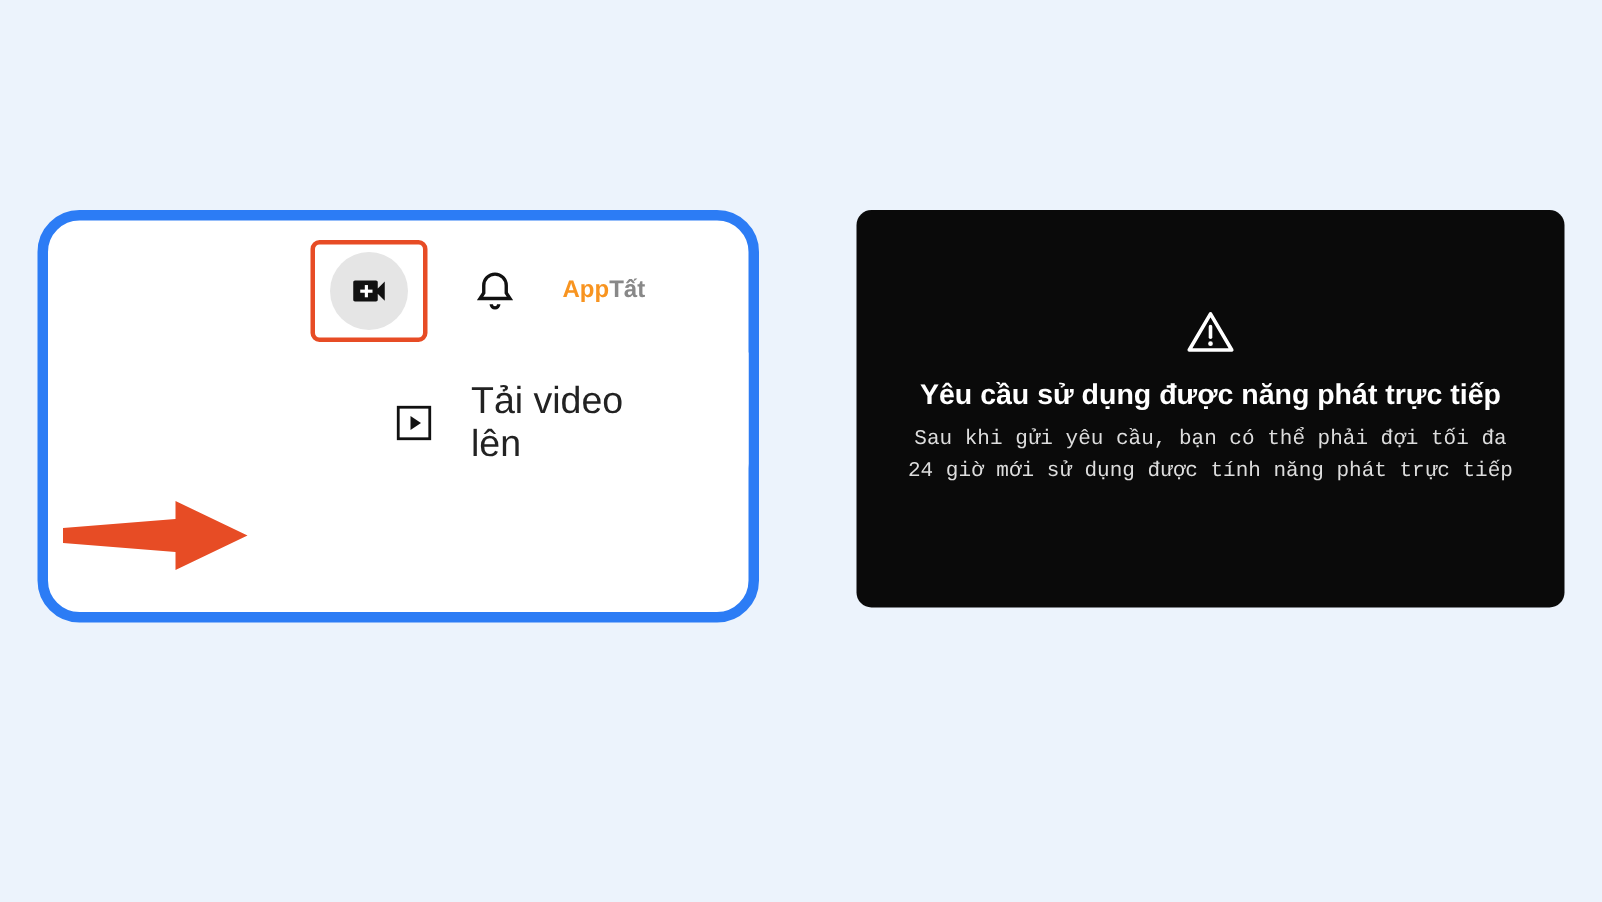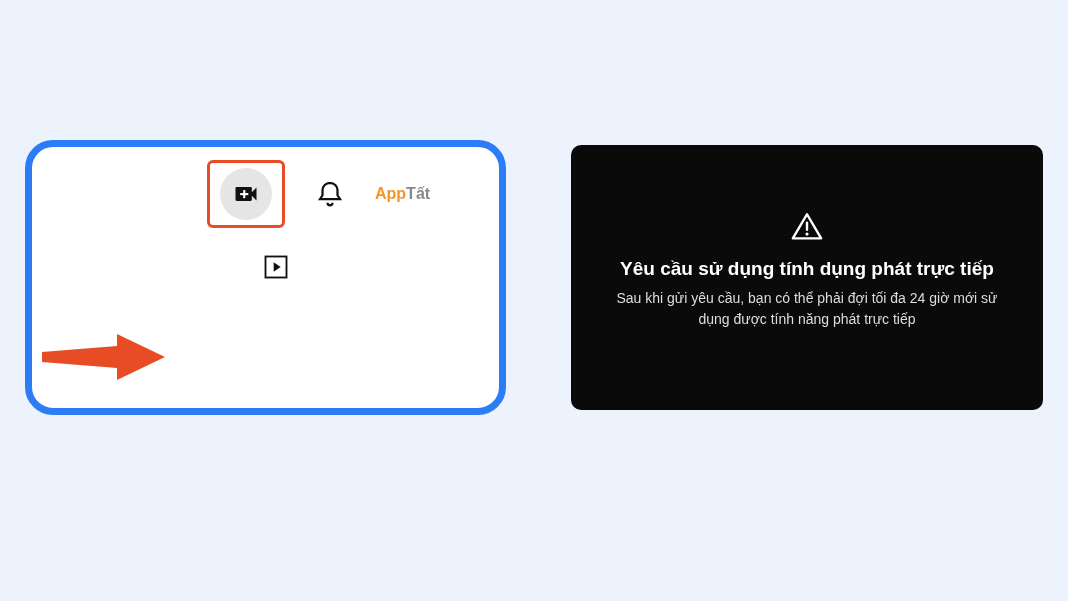--- a/index.html
+++ b/index.html
@@ -18,7 +18,7 @@
       display: flex;
       gap: 65px;
       padding: 140px 25px 0 25px;
-      align-items: center;
+      align-items: flex-start;
     }
 
     

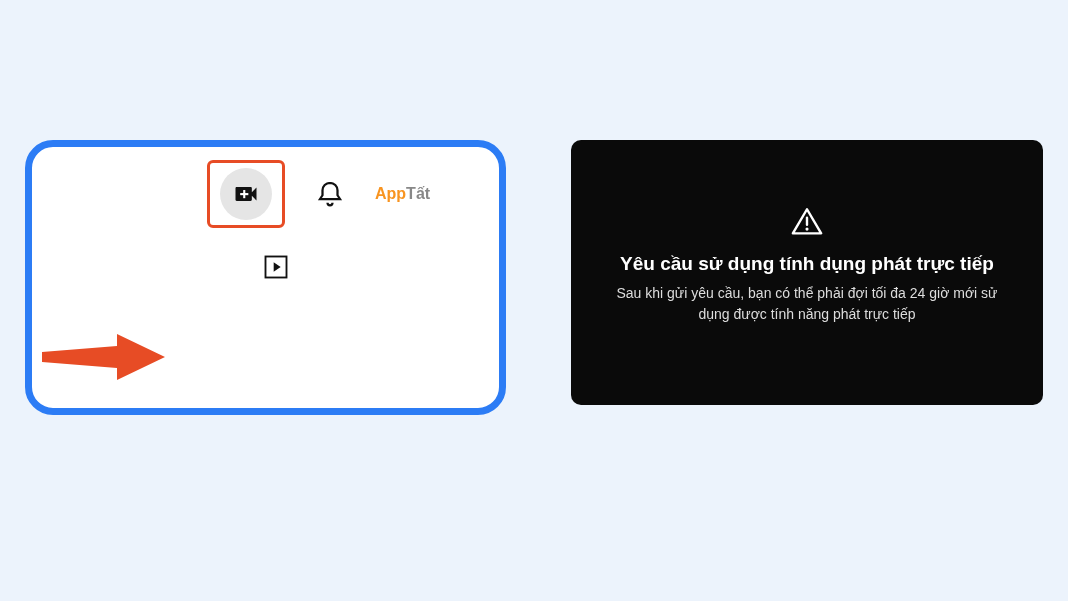--- a/index.html
+++ b/index.html
@@ -174,6 +174,7 @@
           <rect x="3" y="3" width="18" height="18" fill="none" stroke="#111" stroke-width="1.6"></rect>
           <path d="M10 8l6 4-6 4z" fill="#111"></path>
         </svg>
+        <span>Tải video lên</span>
       </div>
     </div>
 

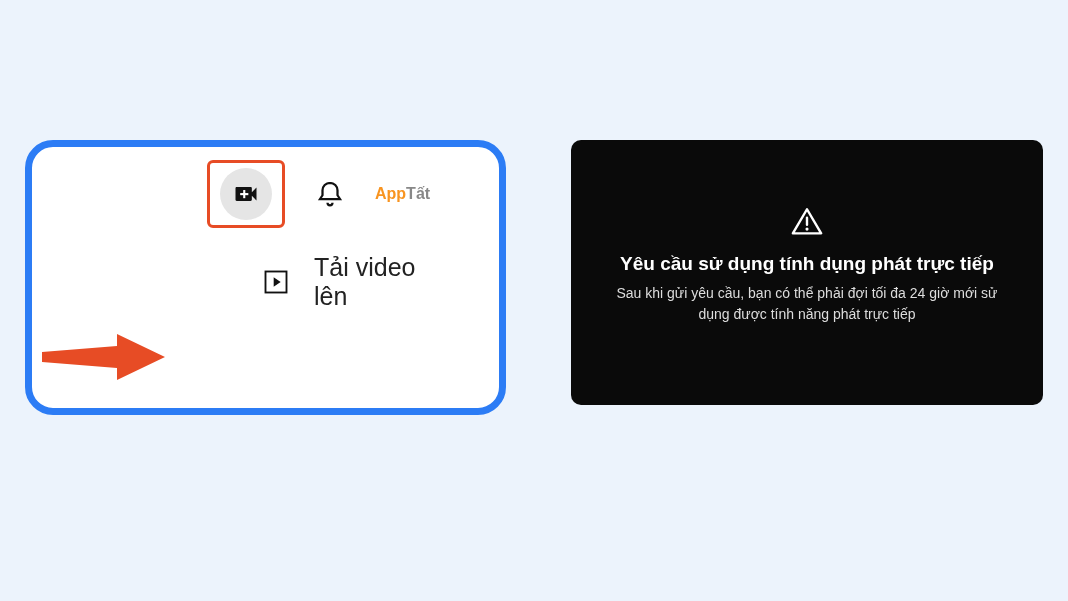--- a/index.html
+++ b/index.html
@@ -190,7 +190,7 @@
       <line x1="12" y1="9" x2="12" y2="14" stroke="#fff" stroke-width="1.7" stroke-linecap="round"></line>
       <circle cx="12" cy="17" r="1.1" fill="#fff"></circle>
     </svg>
-    <div class="right-title">Yêu cầu sử dụng tính dụng phát trực tiếp</div>
+    <div class="right-title">Yêu cầu sử dụng được năng phát trực tiếp</div>
     <div class="right-desc">Sau khi gửi yêu cầu, bạn có thể phải đợi tối đa 24 giờ mới sử dụng được tính năng phát trực tiếp</div>
   </div>
 

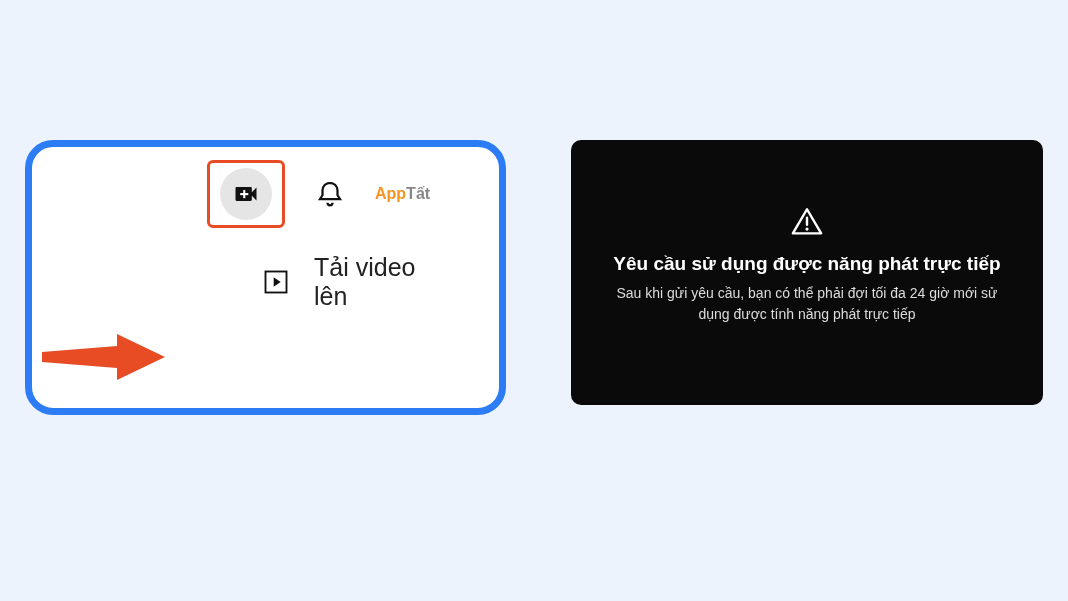--- a/index.html
+++ b/index.html
@@ -129,6 +129,7 @@
       color: #ddd;
       max-width: 420px;
       margin-bottom: 16px;
+      font-family: Liberation Mono, monospace;
     }
     .send-btn {
       background: #cc0000;

